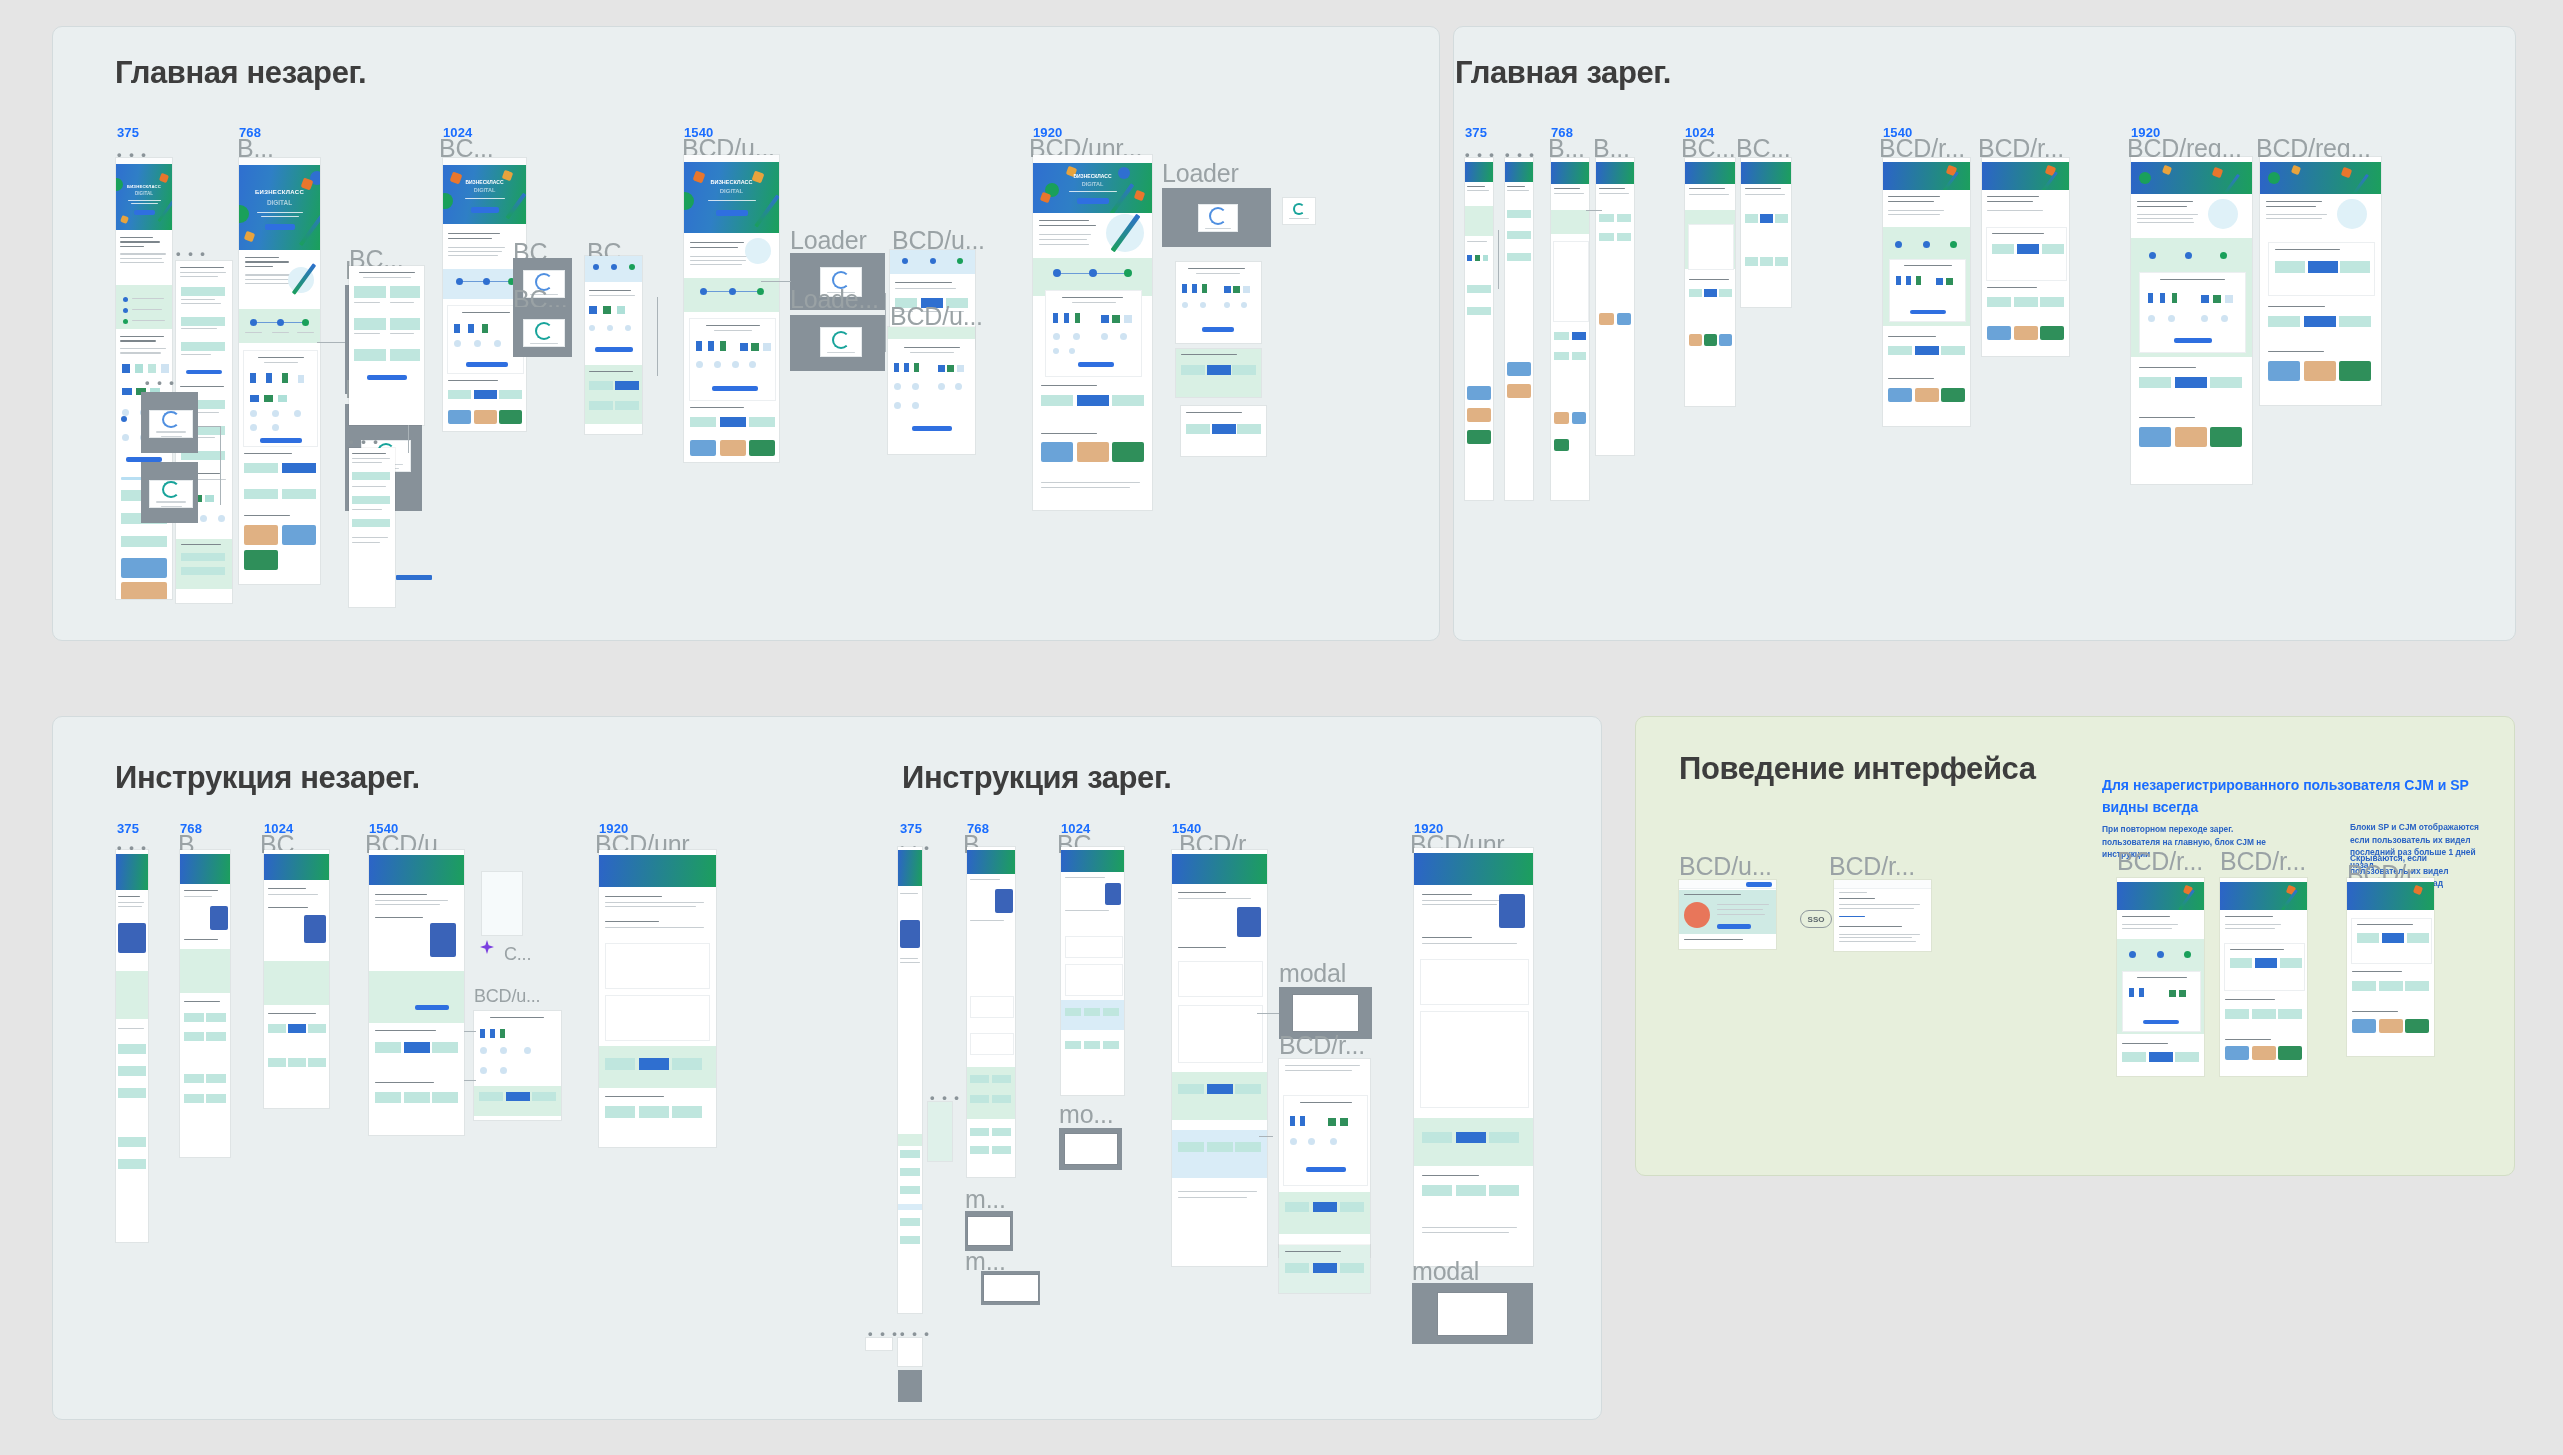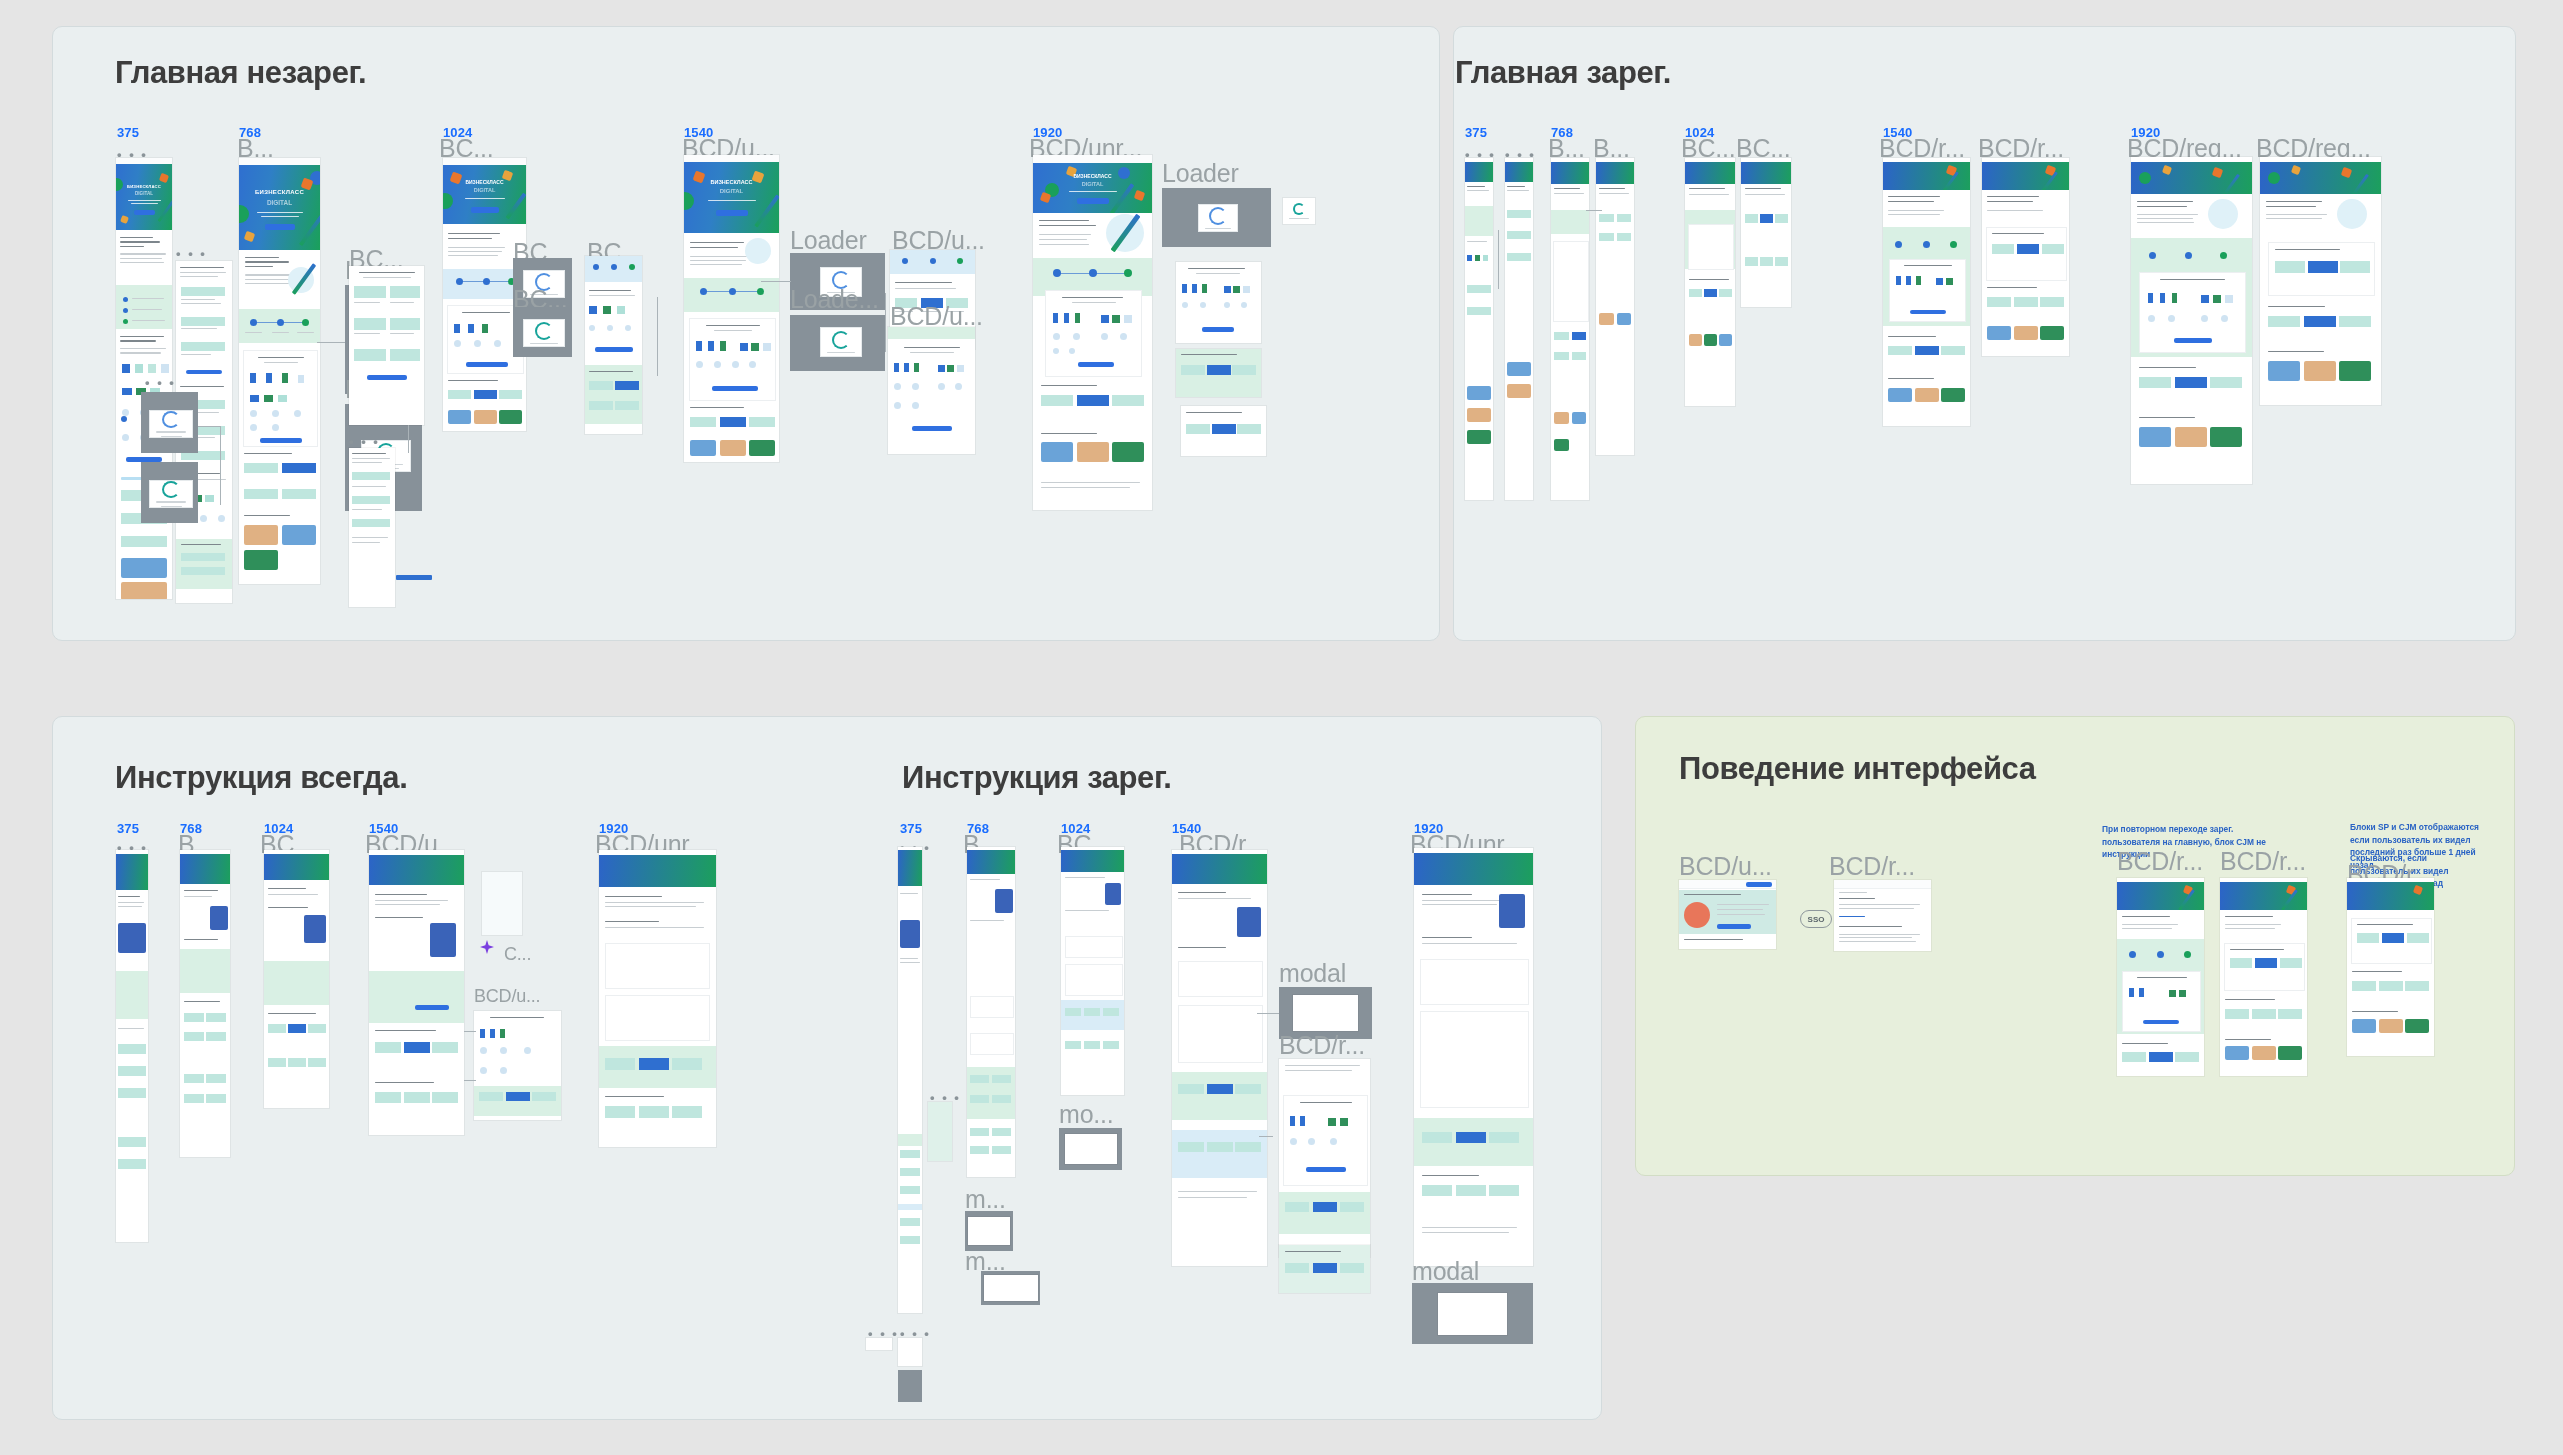--- a/index.html
+++ b/index.html
@@ -140,7 +140,7 @@
   <div class="panel-title" style="left:1455px;top:55px;">Главная зарег.</div>
 
   <div class="panel" style="left:52px;top:716px;width:1550px;height:704px;"></div>
-  <div class="panel-title" style="left:115px;top:760px;">Инструкция всегда.</div>
+  <div class="panel-title" style="left:115px;top:760px;">Инструкция незарег.</div>
   <div class="panel-title" style="left:902px;top:760px;">Инструкция зарег.</div>
 
   <div class="panel green" style="left:1635px;top:716px;width:880px;height:460px;"></div>

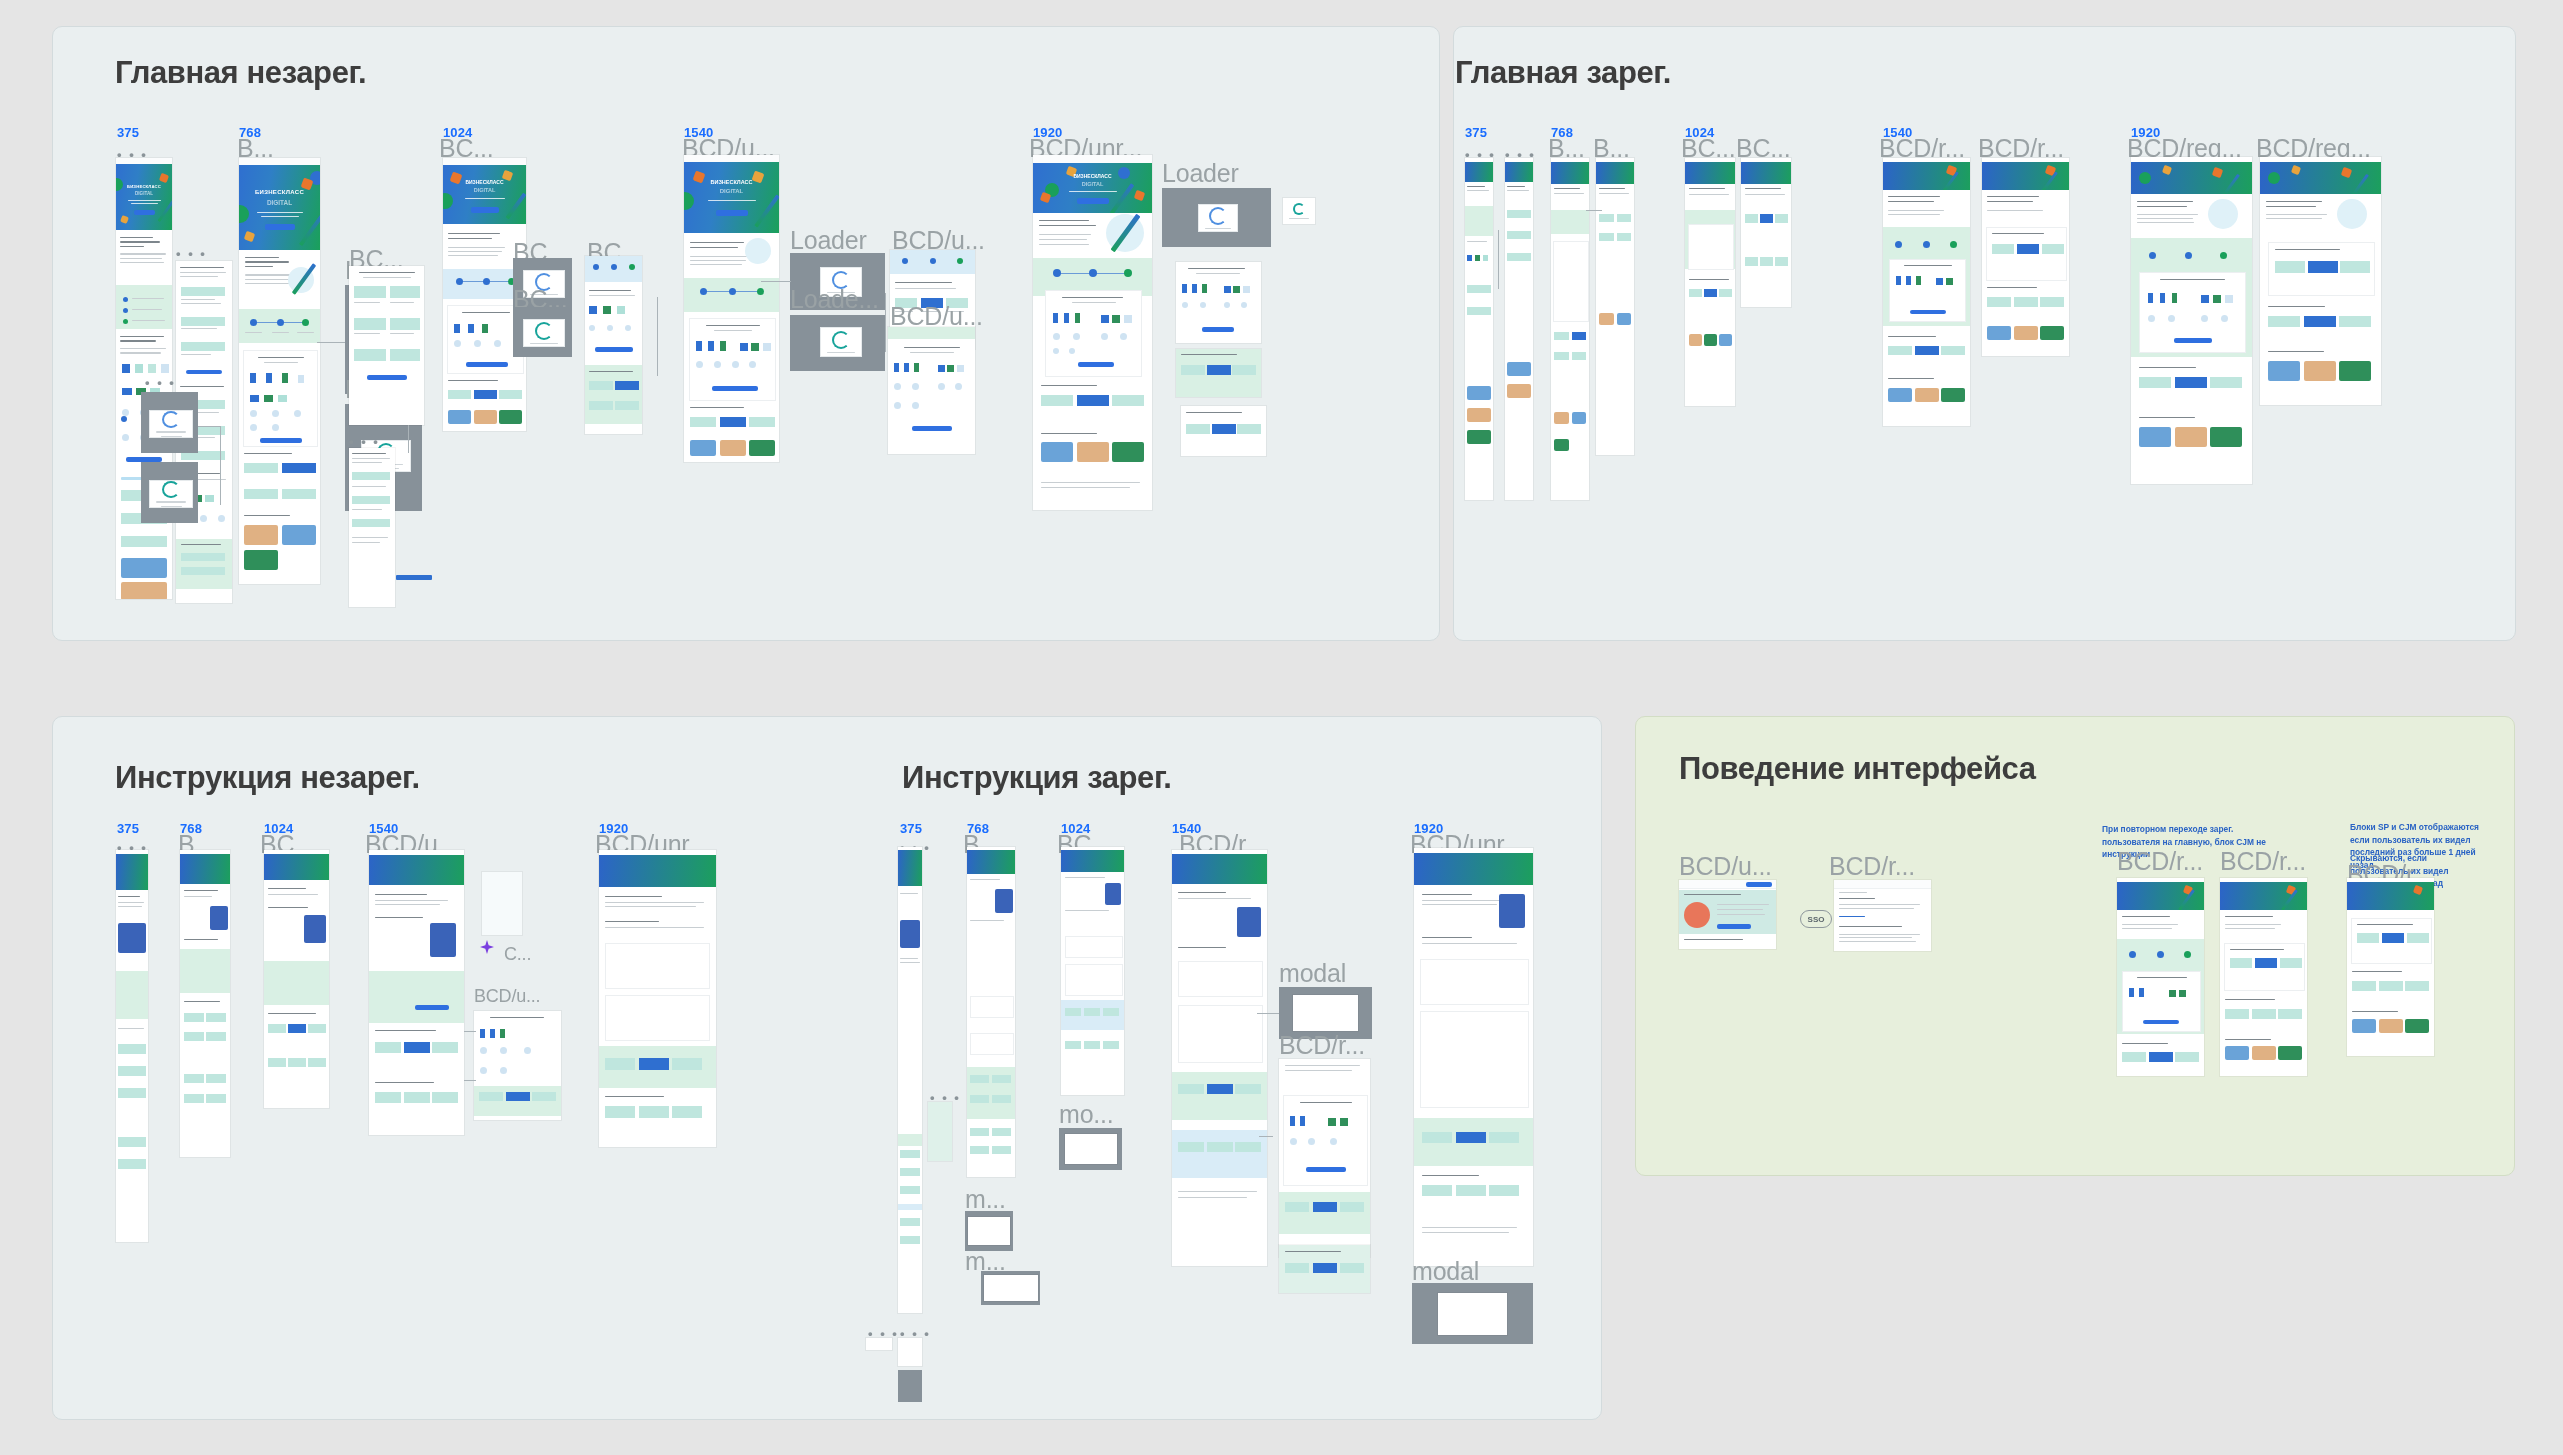--- a/index.html
+++ b/index.html
@@ -1194,6 +1194,7 @@
     <div class="ln" style="left:5px;top:61px;width:77px;"></div>
   </div>
 
+  <div class="note-h" style="left:2102px;top:775px;width:377px;">Для незарегистрированного пользователя CJM и SP видны всегда</div>
   <div class="note-b" style="left:2102px;top:823px;width:188px;">При повторном переходе зарег. пользователя на главную, блок CJM не инструкции</div>
   <div class="note-b" style="left:2350px;top:821px;width:129px;">Блоки SP и CJM отображаются если пользователь их видел последний раз больше 1 дней назад</div>
   <div class="note-b" style="left:2350px;top:852px;width:124px;">Скрываются, если пользователь их видел меньше 14 дней назад</div>

